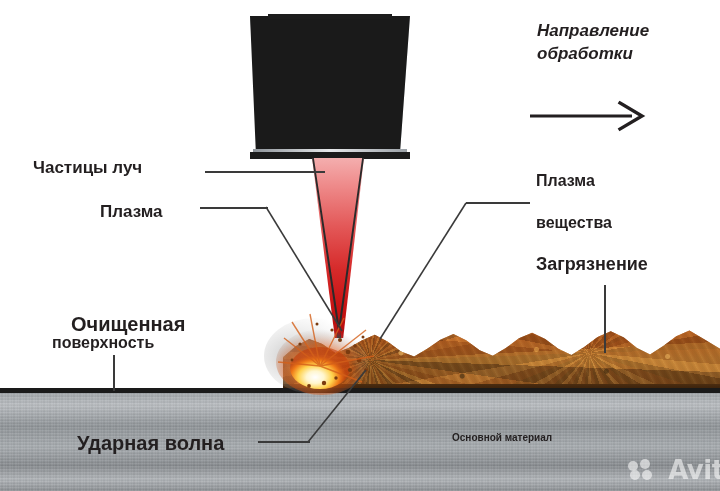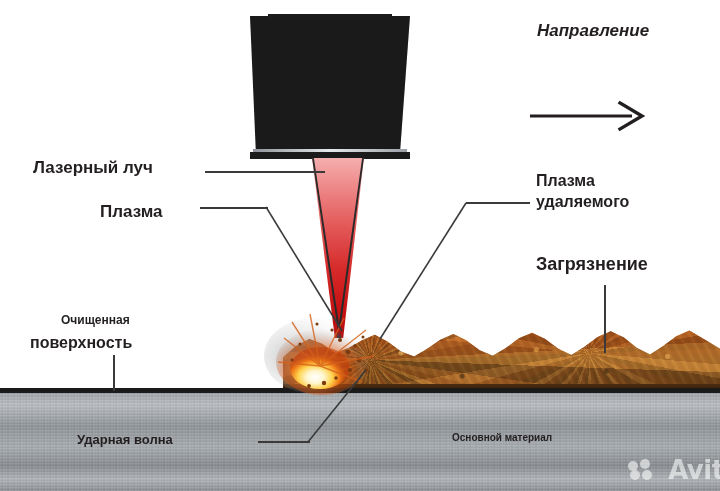--- a/index.html
+++ b/index.html
@@ -211,6 +211,7 @@
   </svg>
 
   <div class="lbl it" style="left:537px;top:21px;font-size:17px;">Направление</div>
+  <div class="lbl it" style="left:537px;top:44px;font-size:17px;">обработки</div>
 
   <div class="lbl" style="left:33px;top:158px;font-size:17px;">Лазерный луч</div>
 

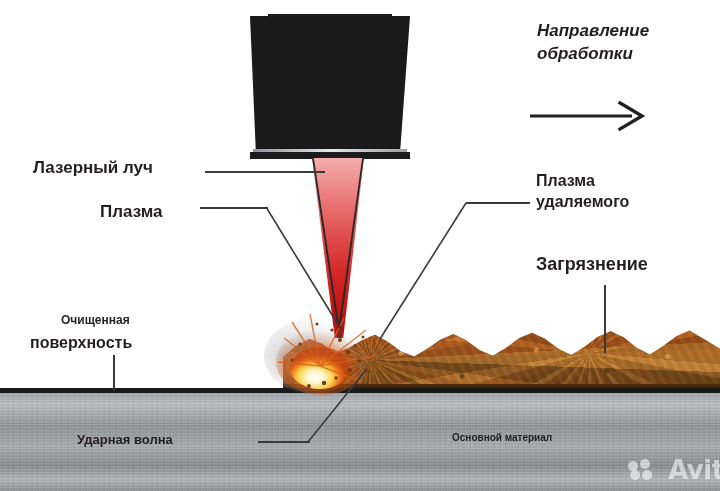--- a/index.html
+++ b/index.html
@@ -213,7 +213,7 @@
   <div class="lbl it" style="left:537px;top:21px;font-size:17px;">Направление</div>
   <div class="lbl it" style="left:537px;top:44px;font-size:17px;">обработки</div>
 
-  <div class="lbl" style="left:33px;top:158px;font-size:17px;">Лазерный луч</div>
+  <div class="lbl" style="left:33px;top:158px;font-size:17px;">Частицы луч</div>
 
   <div class="lbl" style="left:100px;top:202px;font-size:17px;">Плазма</div>
 

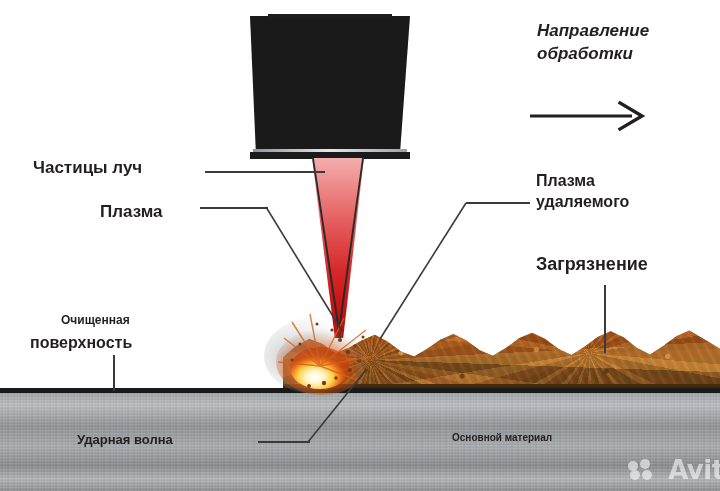--- a/index.html
+++ b/index.html
@@ -218,7 +218,6 @@
   <div class="lbl" style="left:100px;top:202px;font-size:17px;">Плазма</div>
 
   <div class="lbl" style="left:536px;top:172px;font-size:16px;">Плазма</div>
-  <div class="lbl" style="left:536px;top:193px;font-size:16px;">удаляемого</div>
 
   <div class="lbl" style="left:536px;top:254px;font-size:18px;">Загрязнение</div>
 

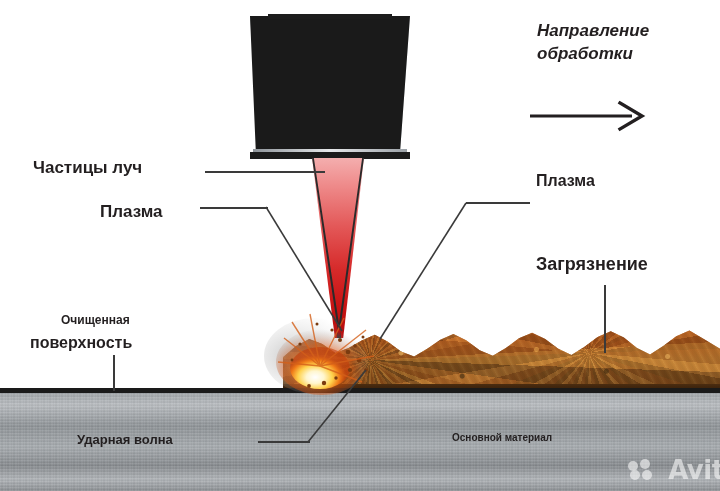--- a/index.html
+++ b/index.html
@@ -218,6 +218,7 @@
   <div class="lbl" style="left:100px;top:202px;font-size:17px;">Плазма</div>
 
   <div class="lbl" style="left:536px;top:172px;font-size:16px;">Плазма</div>
+  <div class="lbl" style="left:536px;top:214px;font-size:16px;">вещества</div>
 
   <div class="lbl" style="left:536px;top:254px;font-size:18px;">Загрязнение</div>
 

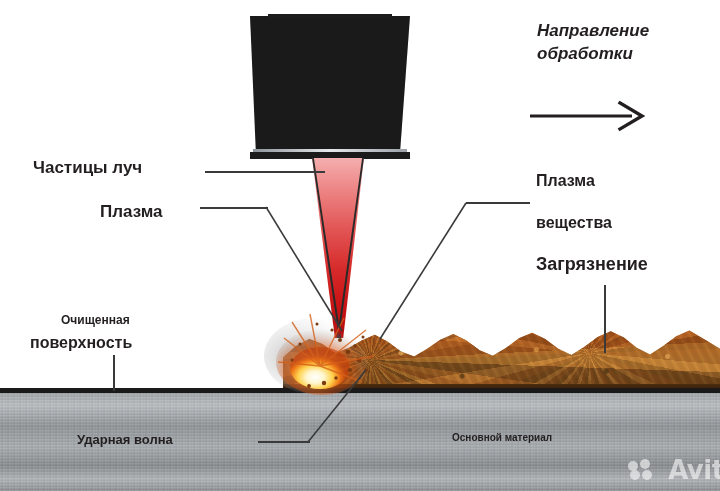--- a/index.html
+++ b/index.html
@@ -222,7 +222,7 @@
 
   <div class="lbl" style="left:536px;top:254px;font-size:18px;">Загрязнение</div>
 
-  <div class="lbl" style="left:61px;top:313px;font-size:12px;">Очищенная</div>
+  <div class="lbl" style="left:71px;top:313px;font-size:20px;">Очищенная</div>
   <div class="lbl" style="left:30px;top:334px;font-size:16px;">поверхность</div>
 
   <div class="lbl" style="left:77px;top:432px;font-size:13px;">Ударная волна</div>

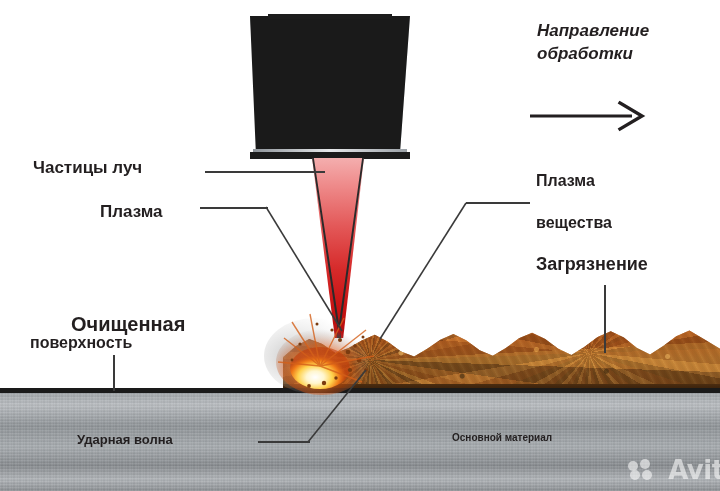--- a/index.html
+++ b/index.html
@@ -223,7 +223,7 @@
   <div class="lbl" style="left:536px;top:254px;font-size:18px;">Загрязнение</div>
 
   <div class="lbl" style="left:71px;top:313px;font-size:20px;">Очищенная</div>
-  <div class="lbl" style="left:30px;top:334px;font-size:16px;">поверхность</div>
+  <div class="lbl" style="left:52px;top:334px;font-size:16px;">поверхность</div>
 
   <div class="lbl" style="left:77px;top:432px;font-size:13px;">Ударная волна</div>
 

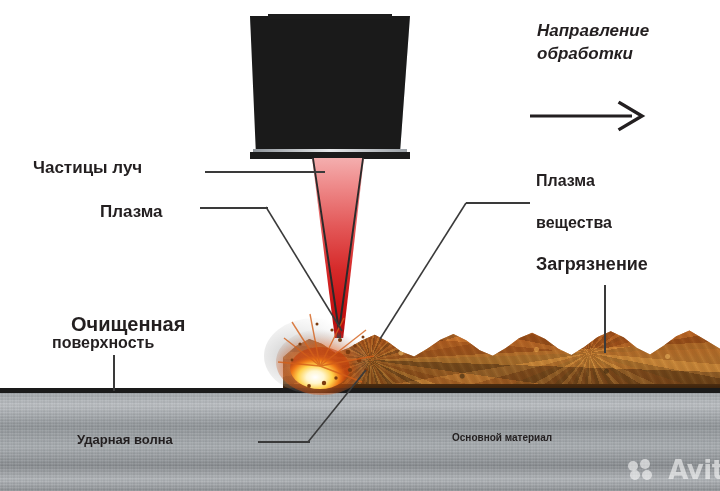--- a/index.html
+++ b/index.html
@@ -225,7 +225,7 @@
   <div class="lbl" style="left:71px;top:313px;font-size:20px;">Очищенная</div>
   <div class="lbl" style="left:52px;top:334px;font-size:16px;">поверхность</div>
 
-  <div class="lbl" style="left:77px;top:432px;font-size:13px;">Ударная волна</div>
+  <div class="lbl" style="left:77px;top:432px;font-size:20px;">Ударная волна</div>
 
   <div class="lbl" style="left:452px;top:432px;font-size:10px;">Основной материал</div>
 

